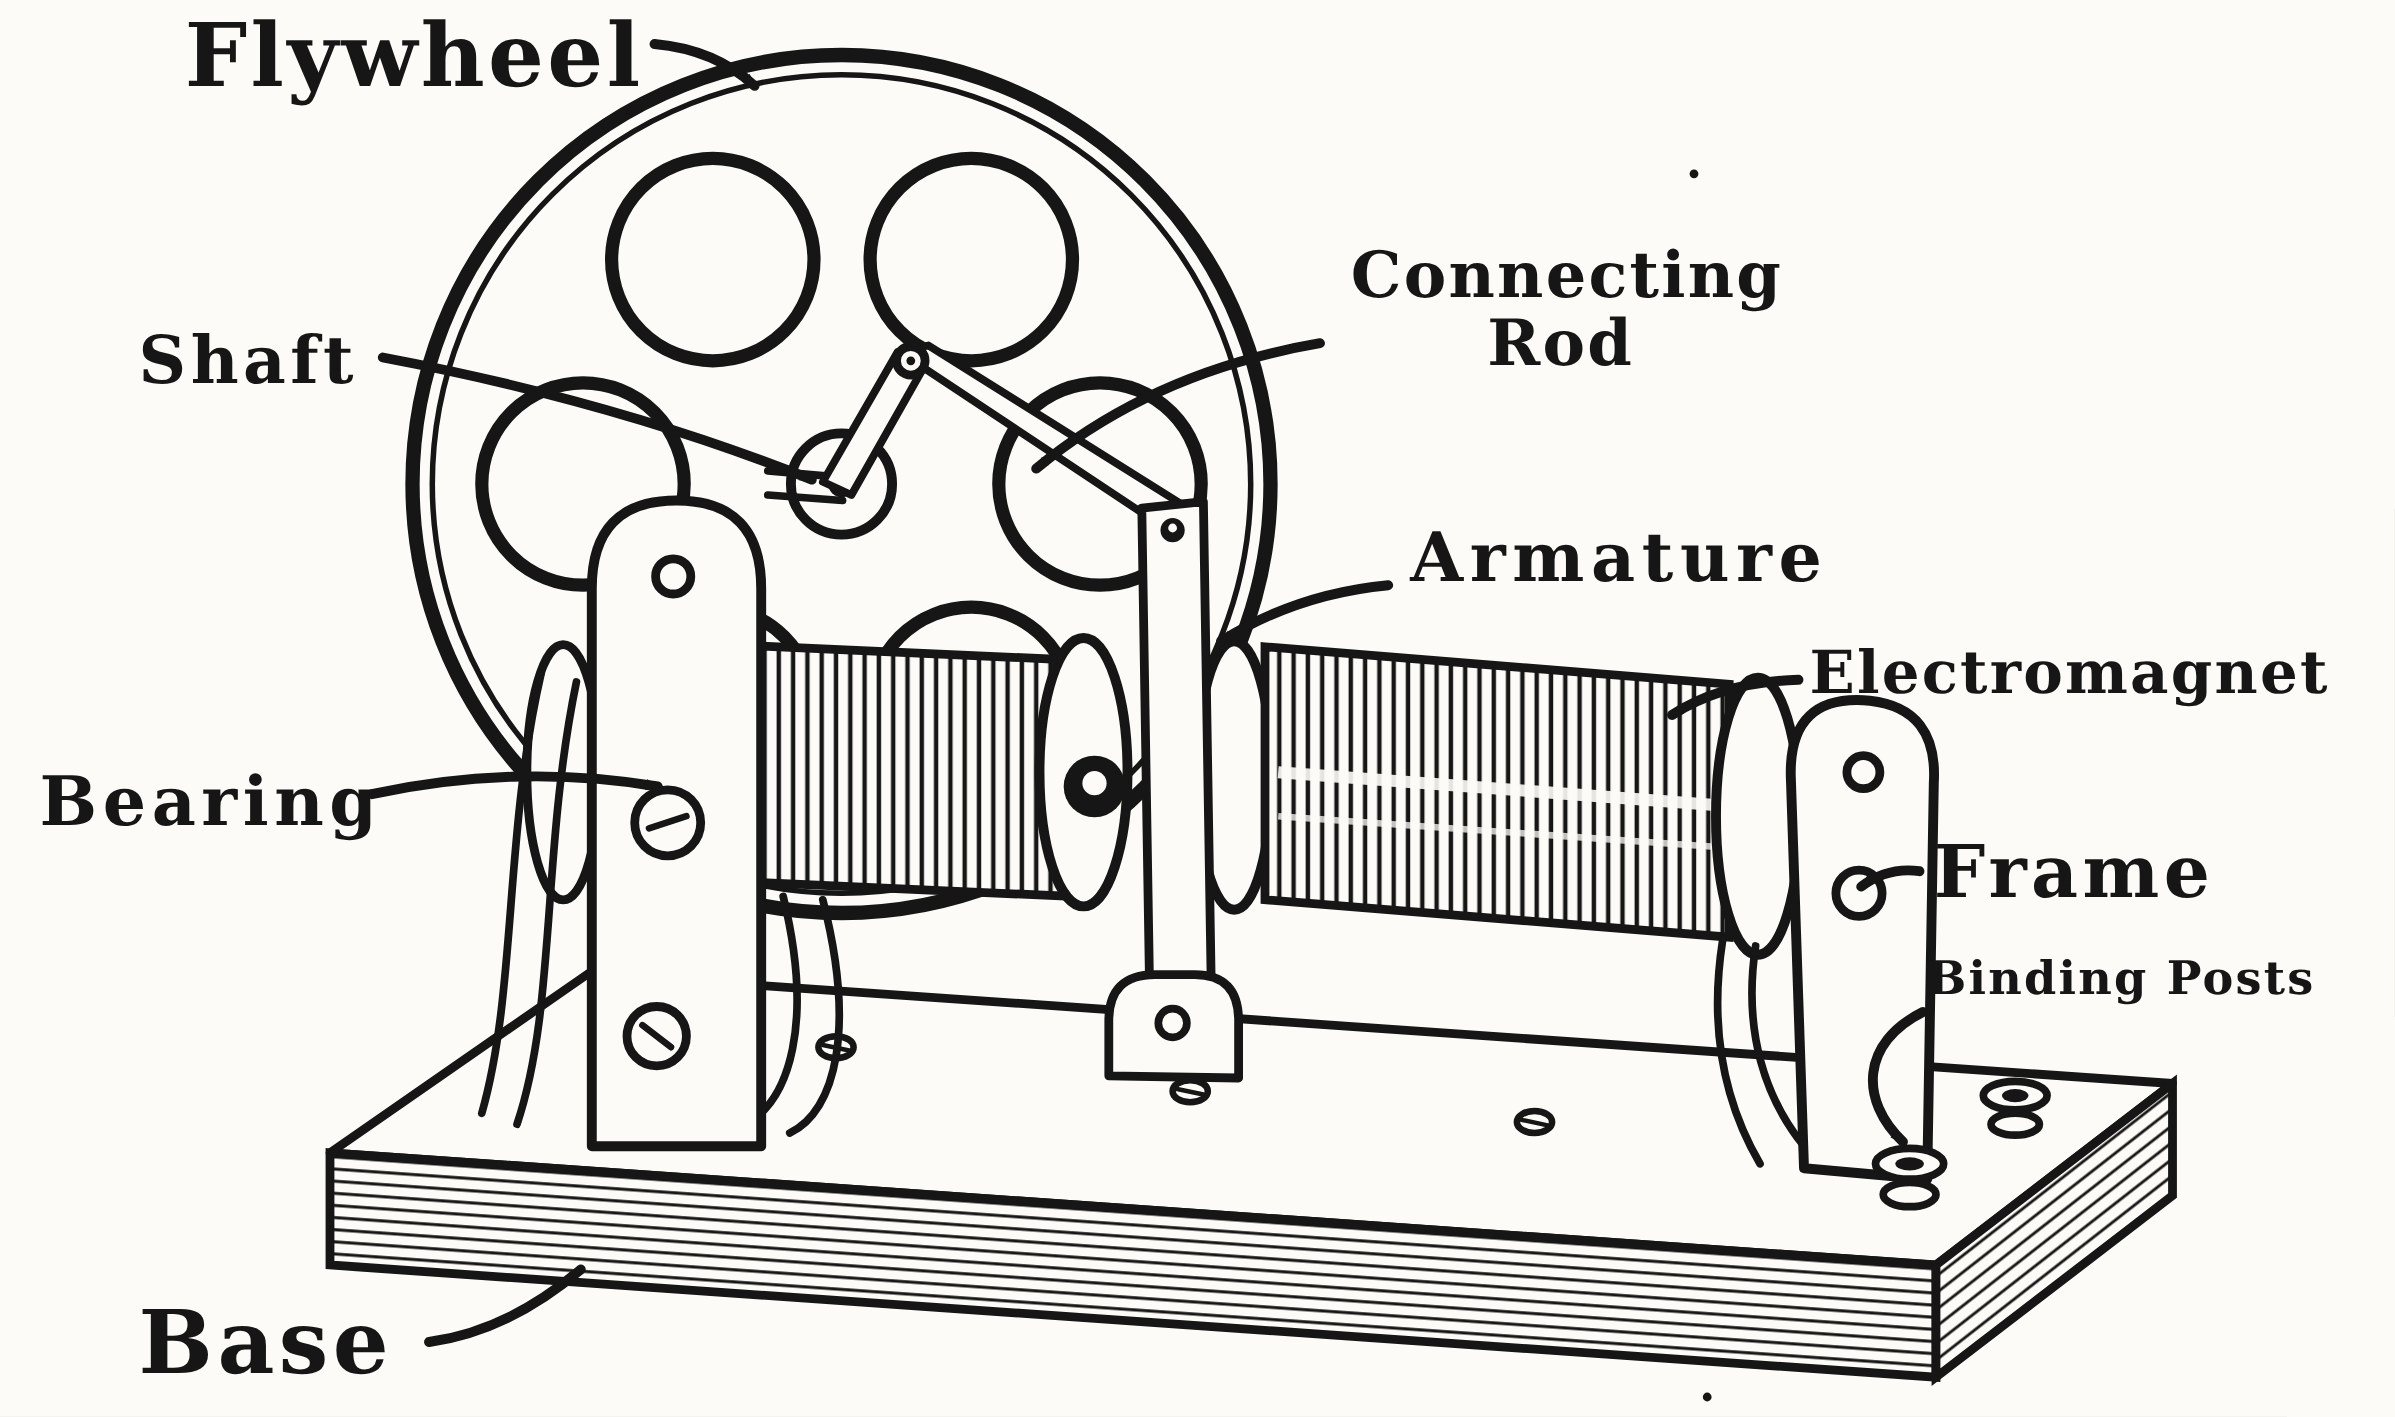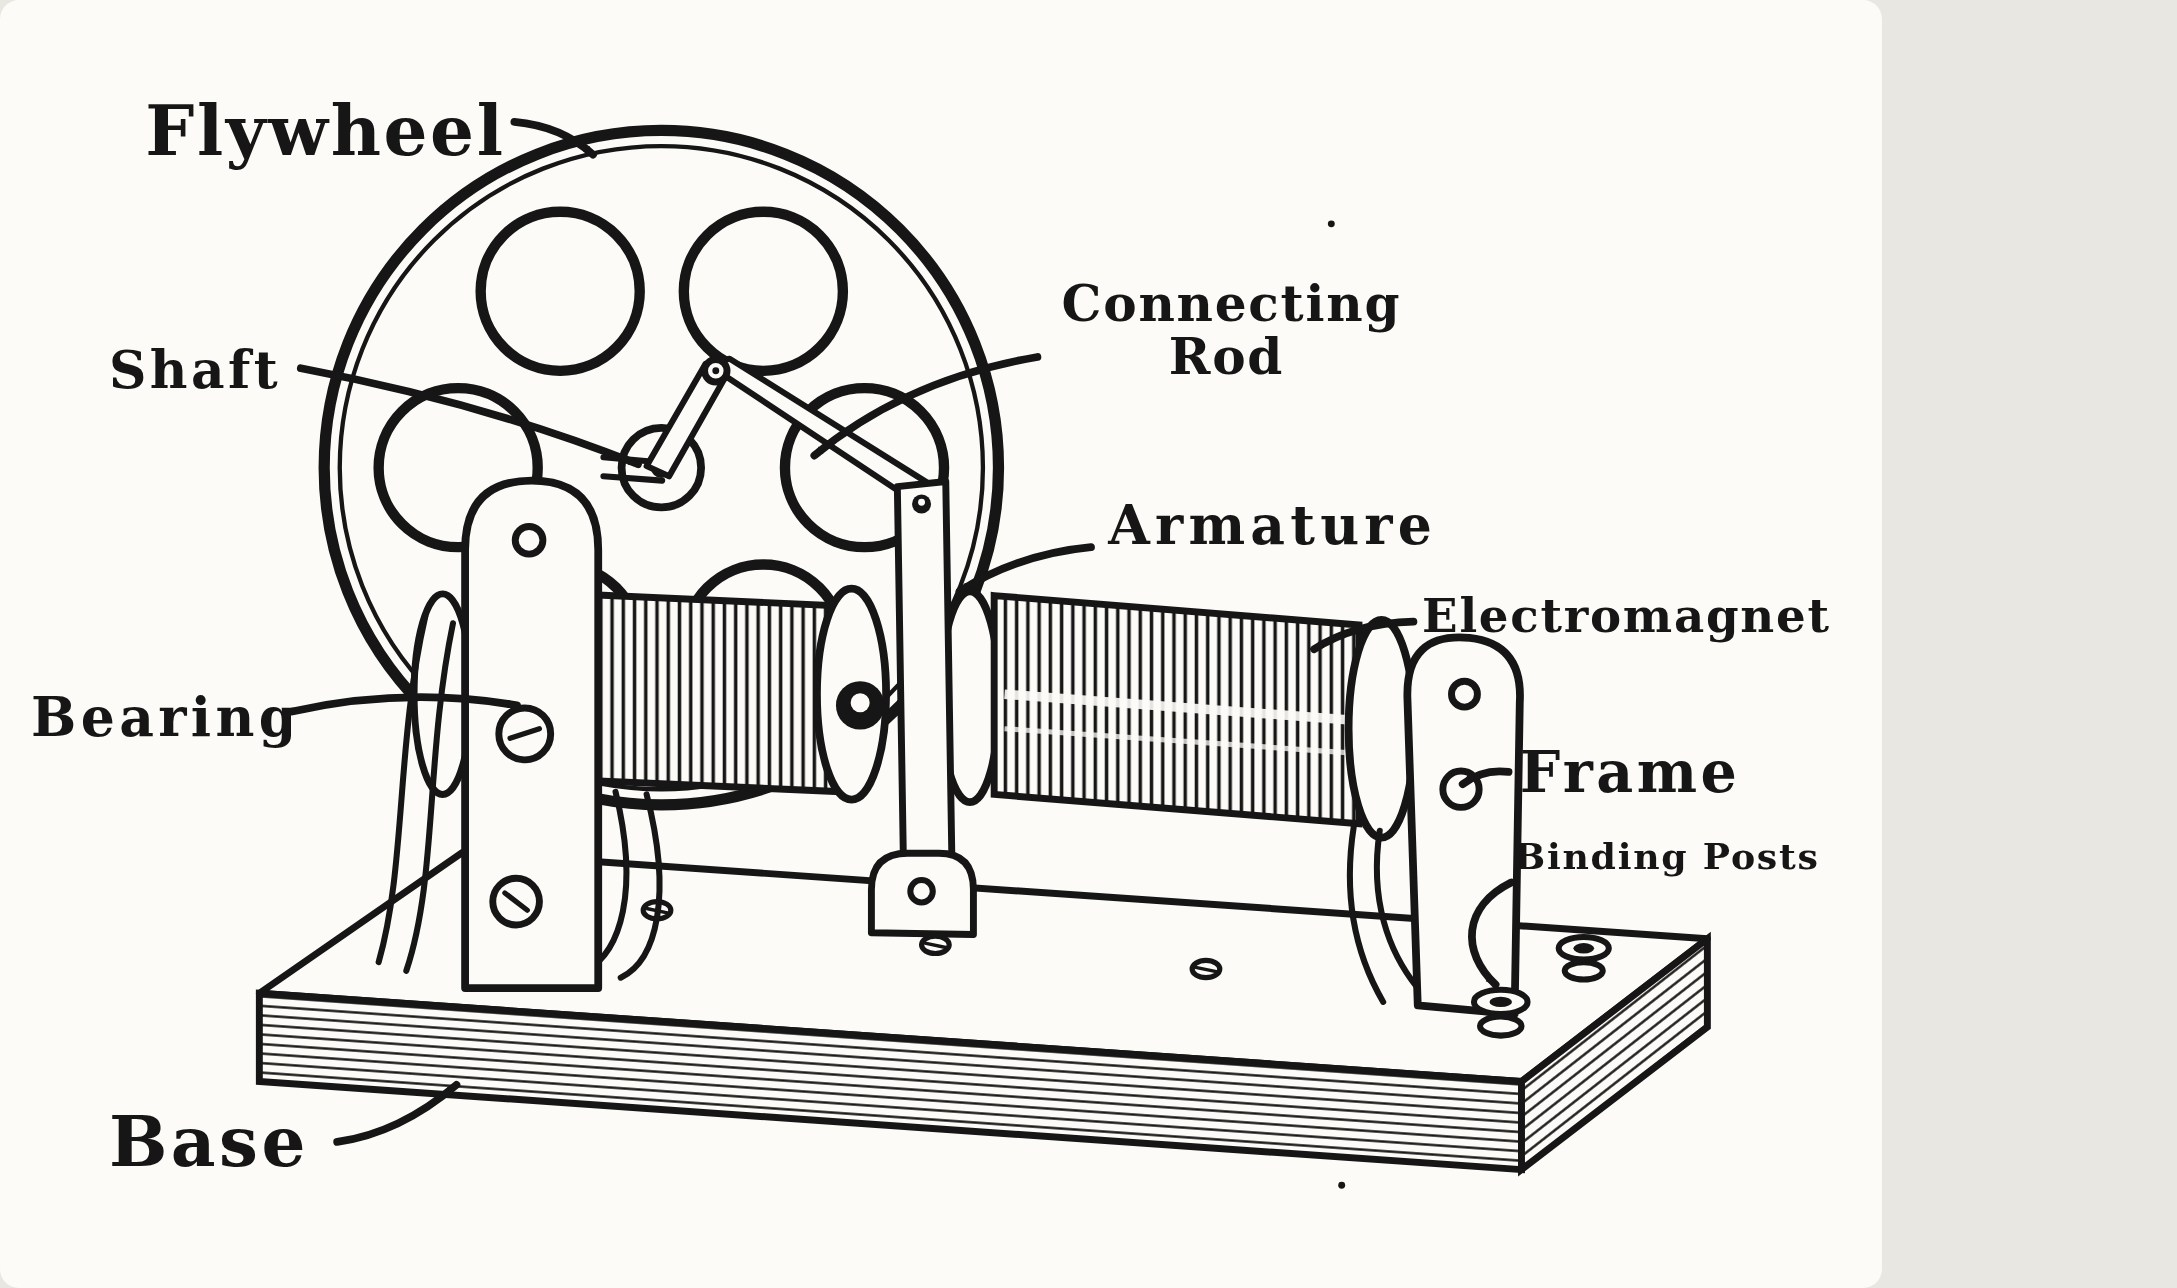--- a/index.html
+++ b/index.html
@@ -3,8 +3,8 @@
 <meta charset="utf-8">
 <style>
   html,body{margin:0;padding:0;background:#e9e7e1;}
-  .page{position:relative;width:1882px;height:1288px;background:#fcfbf7;overflow:hidden;
-        font-family:"DejaVu Serif","Liberation Serif",serif;border-radius:19px;}
+  .page{position:relative;width:2177px;height:1288px;background:#fcfbf7;overflow:hidden;
+        font-family:"DejaVu Serif","Liberation Serif",serif;}
   svg{display:block;width:100%;height:100%;}
   .lbl{font-family:"DejaVu Serif","Liberation Serif",serif;font-weight:bold;fill:#161616;}
   .ink{stroke:#161616;fill:none;stroke-linecap:round;stroke-linejoin:round;}

